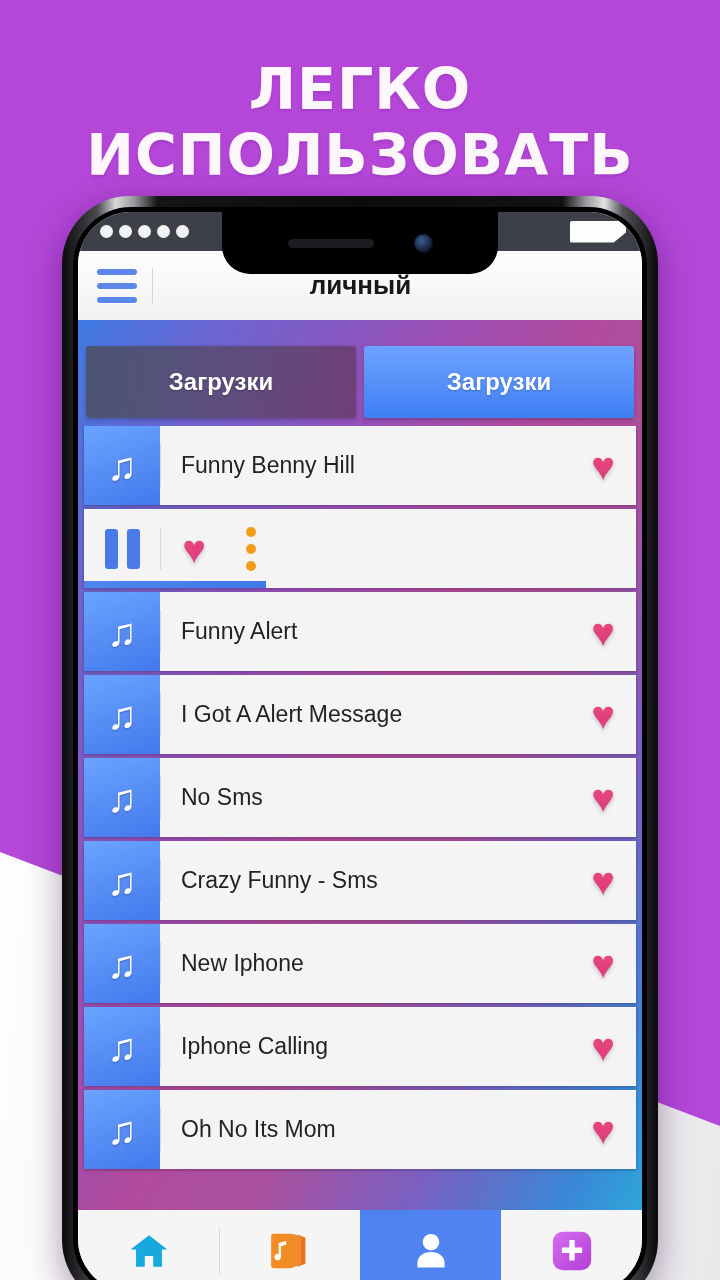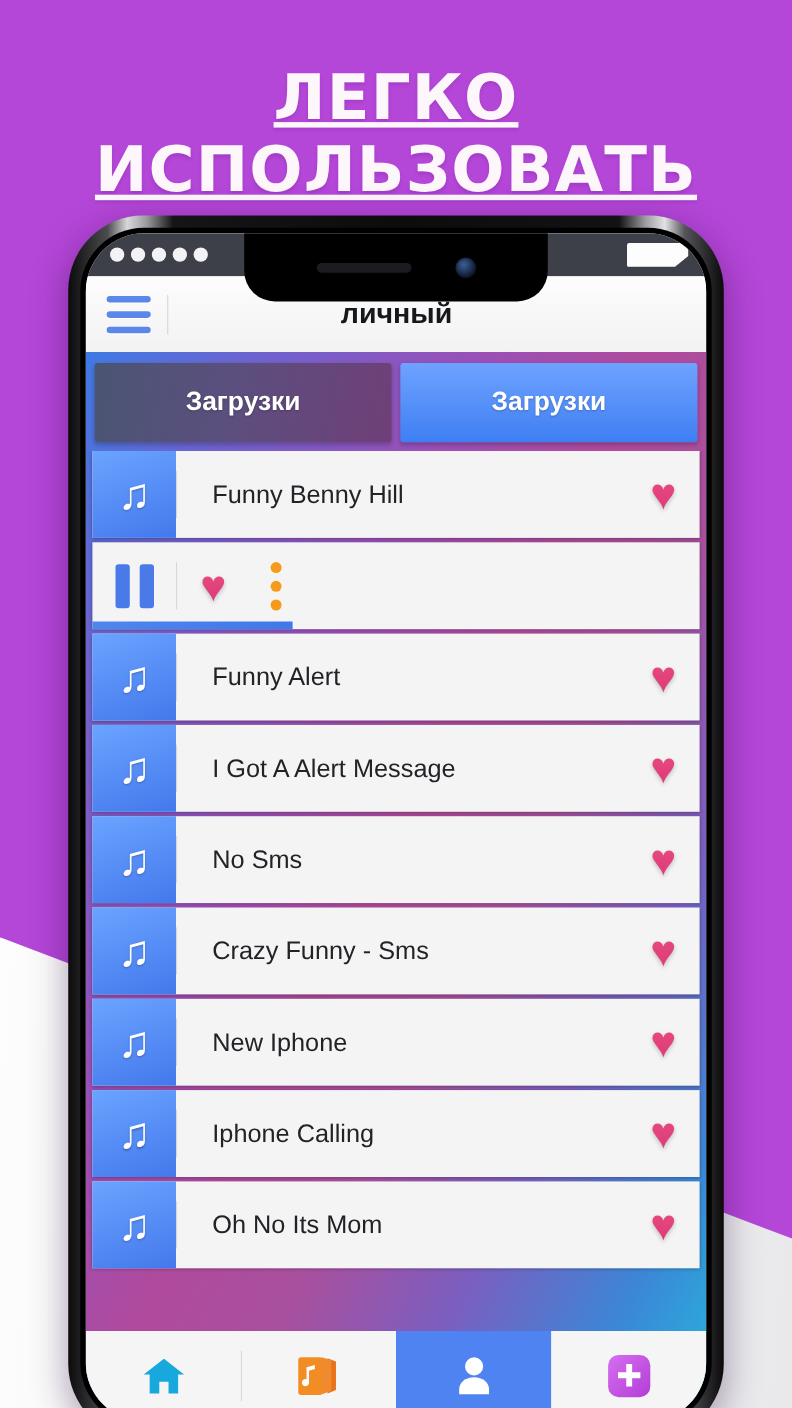--- a/index.html
+++ b/index.html
@@ -28,7 +28,6 @@
     letter-spacing:1px;
     color:#fdf7fb;
     text-shadow:0 2px 3px rgba(90,20,120,.18);
-    text-decoration:underline;
   }
 
   

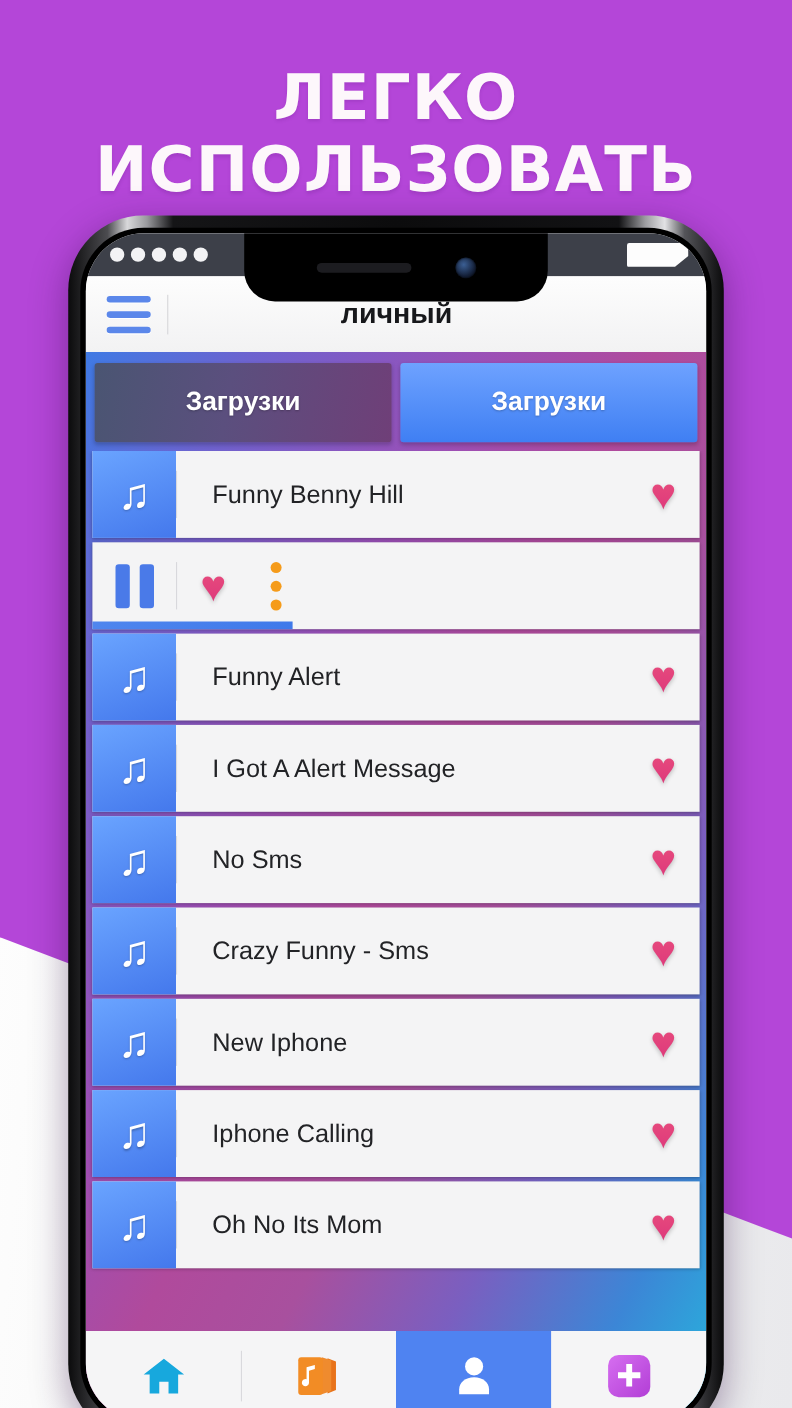--- a/index.html
+++ b/index.html
@@ -121,7 +121,7 @@
   }
 
   
-  #tabs { display:flex; gap:8px; padding:10px 8px 8px 8px; flex:0 0 auto; }
+  #tabs { display:flex; gap:8px; padding:10px 8px 8px 8px; flex:0 0 auto;margin-top:16px; }
   .tab {
     flex:1; height:72px;
     display:flex; align-items:center; justify-content:center;

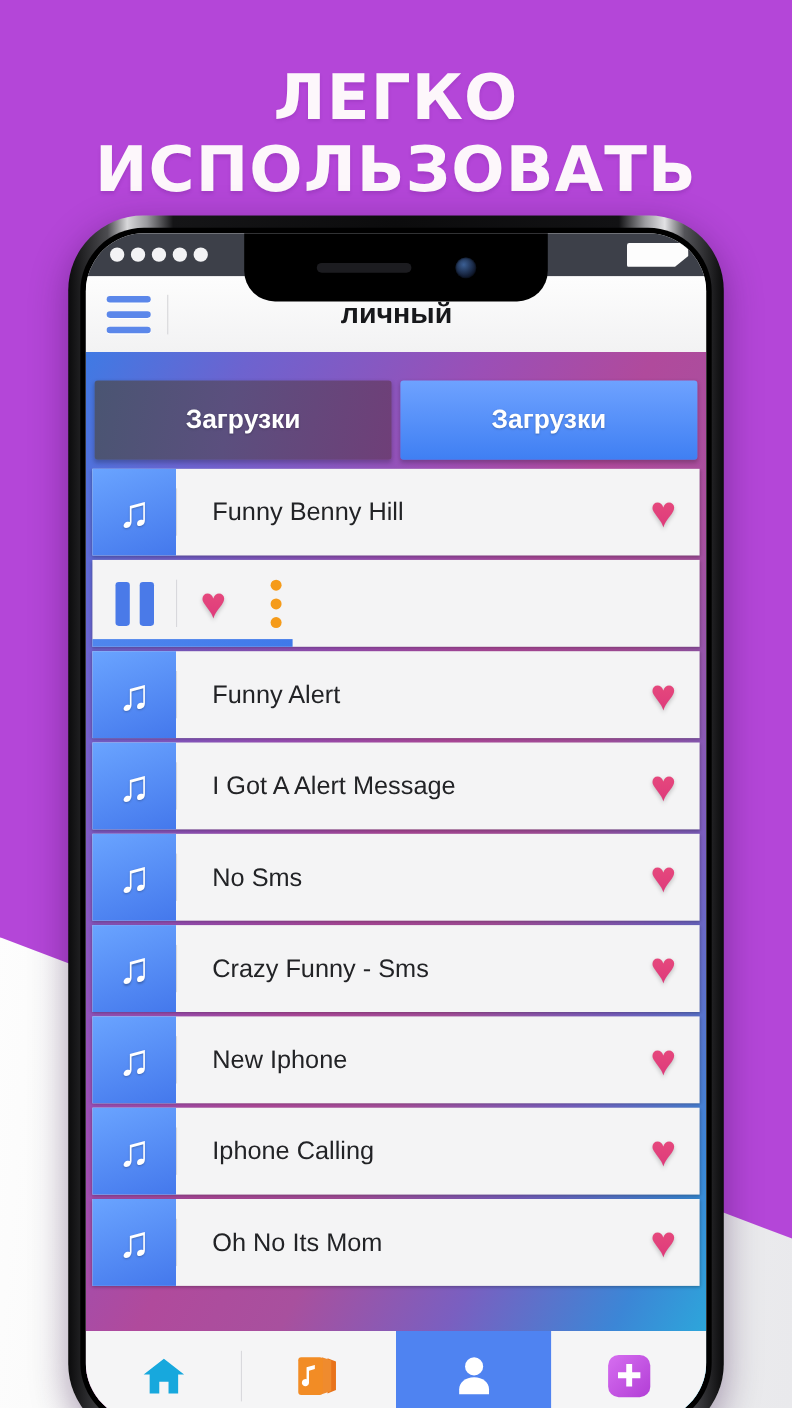--- a/index.html
+++ b/index.html
@@ -160,7 +160,7 @@
   .row-divider { width:1px; background:#d8d8dc; margin:18px 0; }
   .row-label {
     flex:1; display:flex; align-items:center;
-    padding-left:32px;
+    padding-left:20px;
     font-size:23px; color:#222326;
   }
   .heart {

